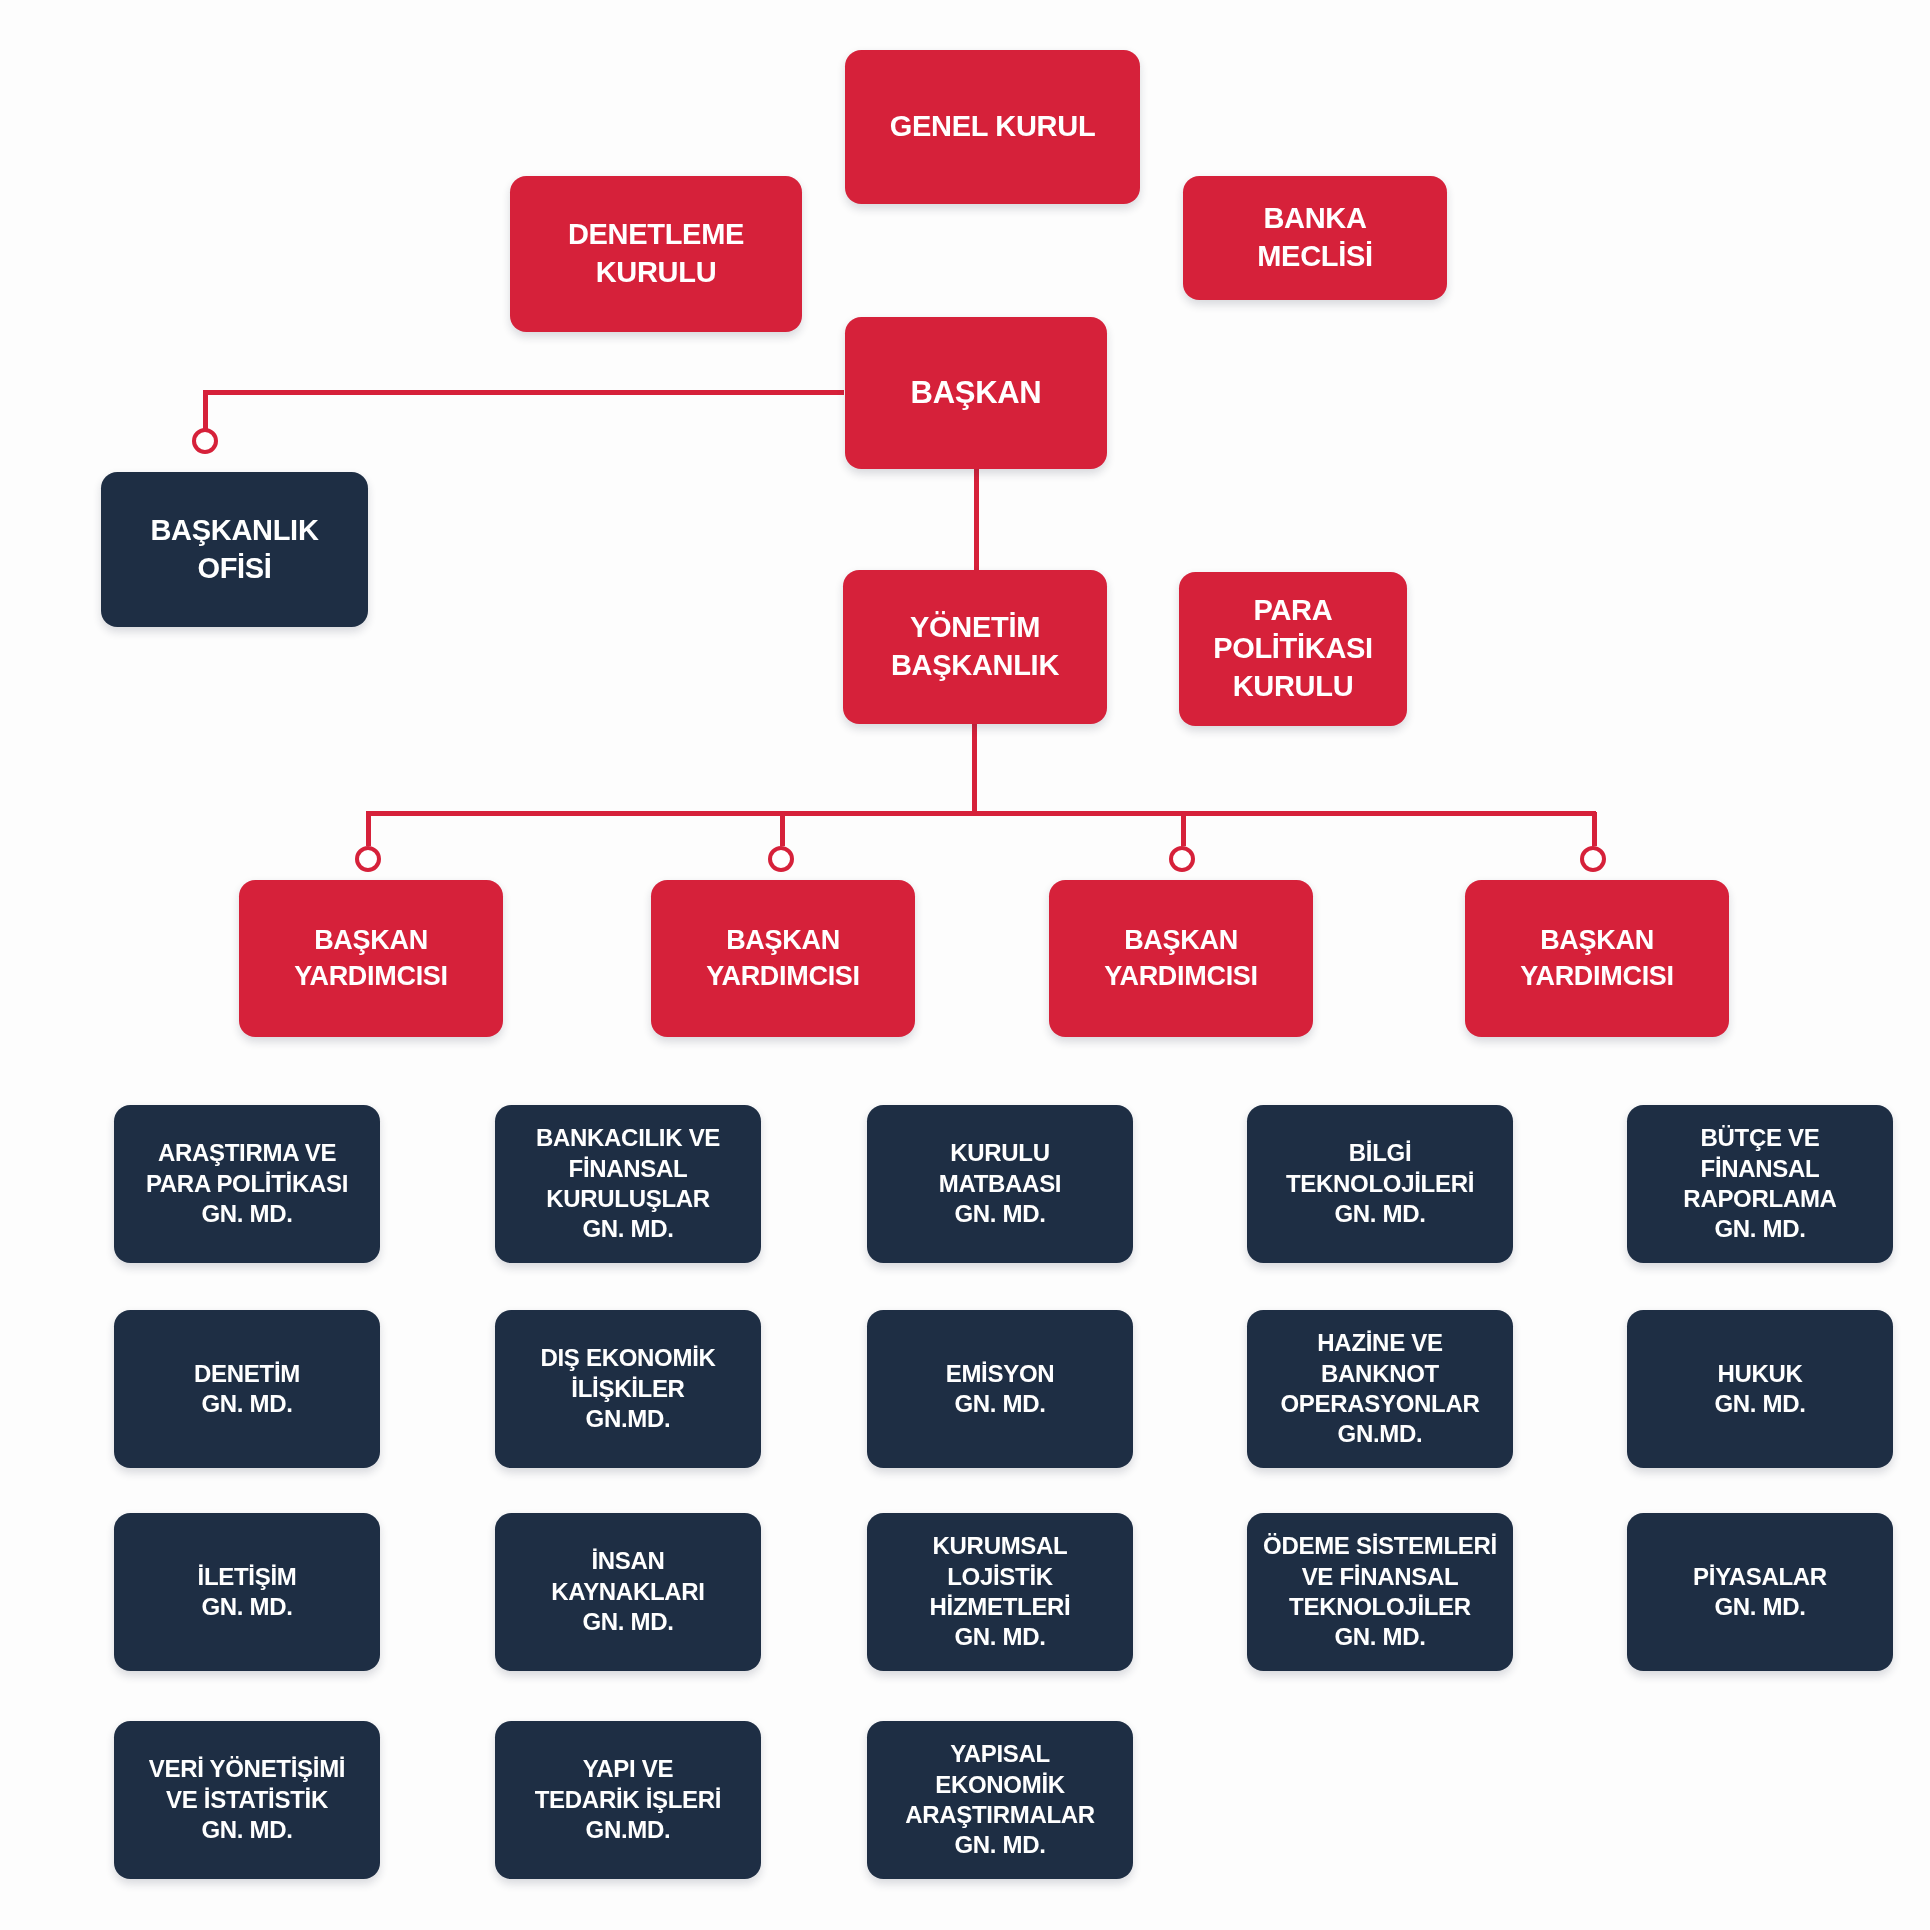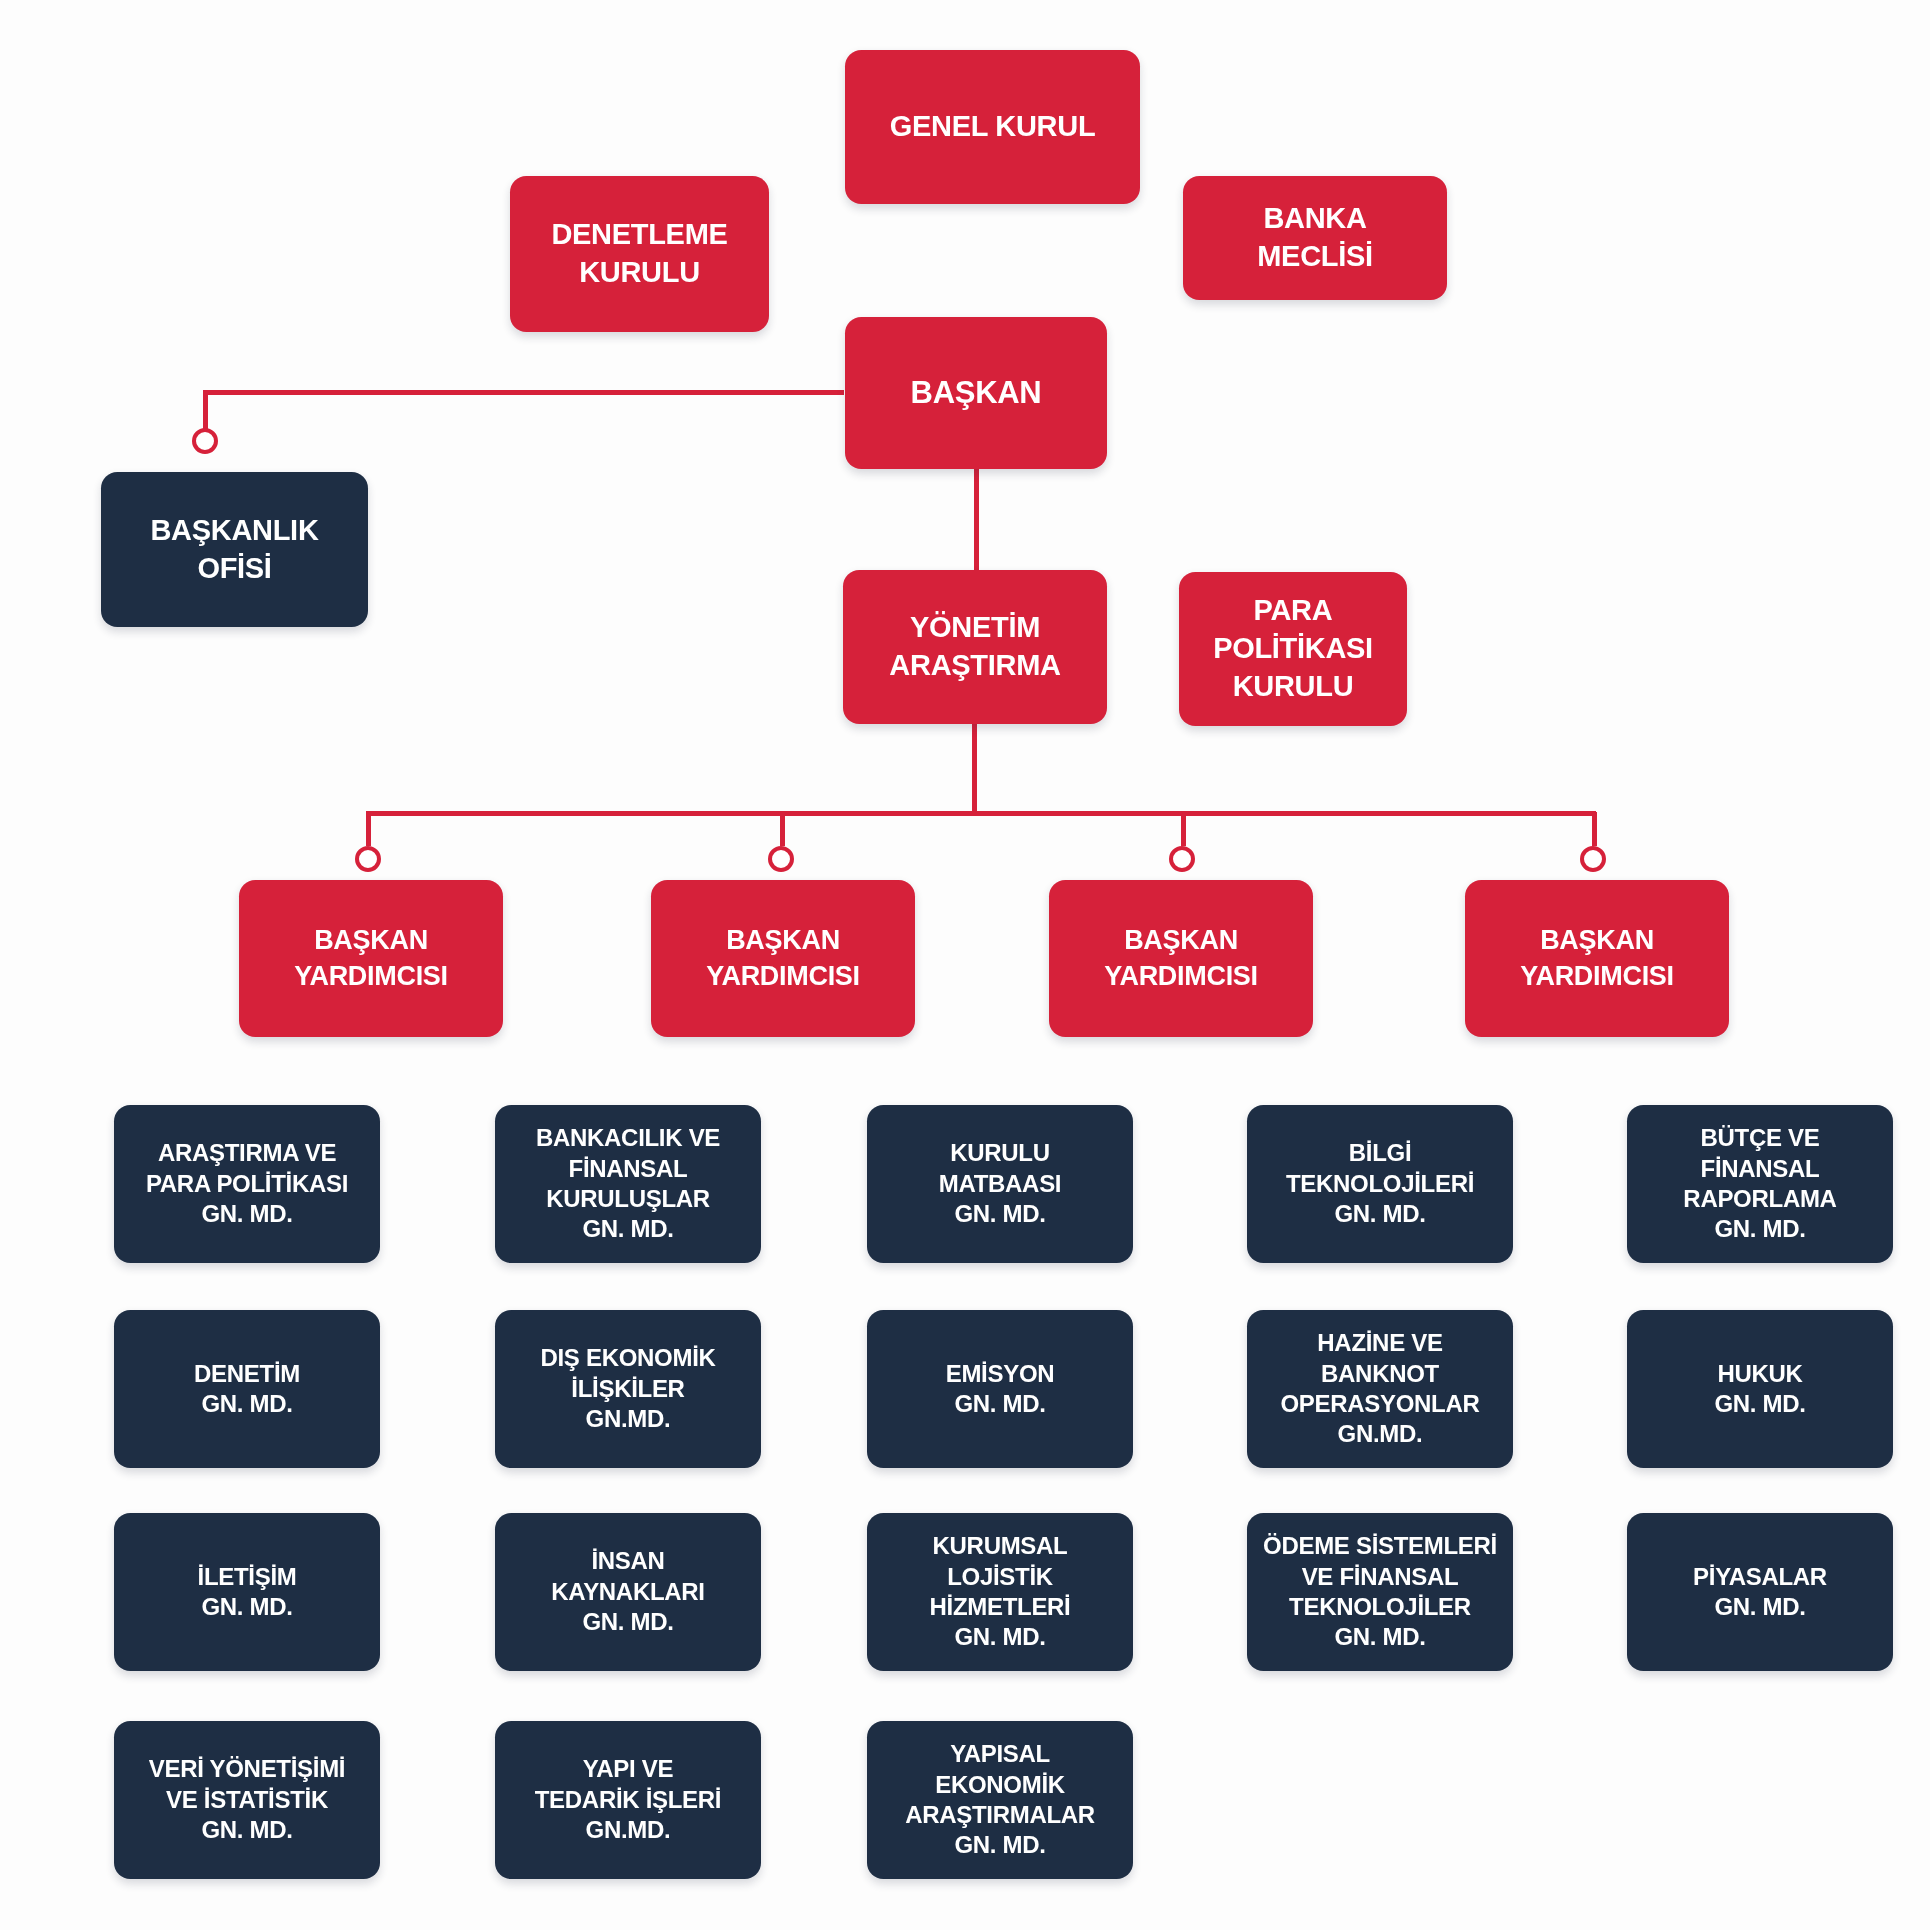--- a/index.html
+++ b/index.html
@@ -74,7 +74,7 @@
 
   <div class="box red lg" style="left:845px;top:50px;width:295px;height:154px;">GENEL KURUL</div>
 
-  <div class="box red lg" style="left:510px;top:176px;width:259px;height:156px;">DENETLEME
+  <div class="box red lg" style="left:510px;top:176px;width:292px;height:156px;">DENETLEME
 KURULU</div>
 
   <div class="box red lg" style="left:1183px;top:176px;width:264px;height:124px;">BANKA

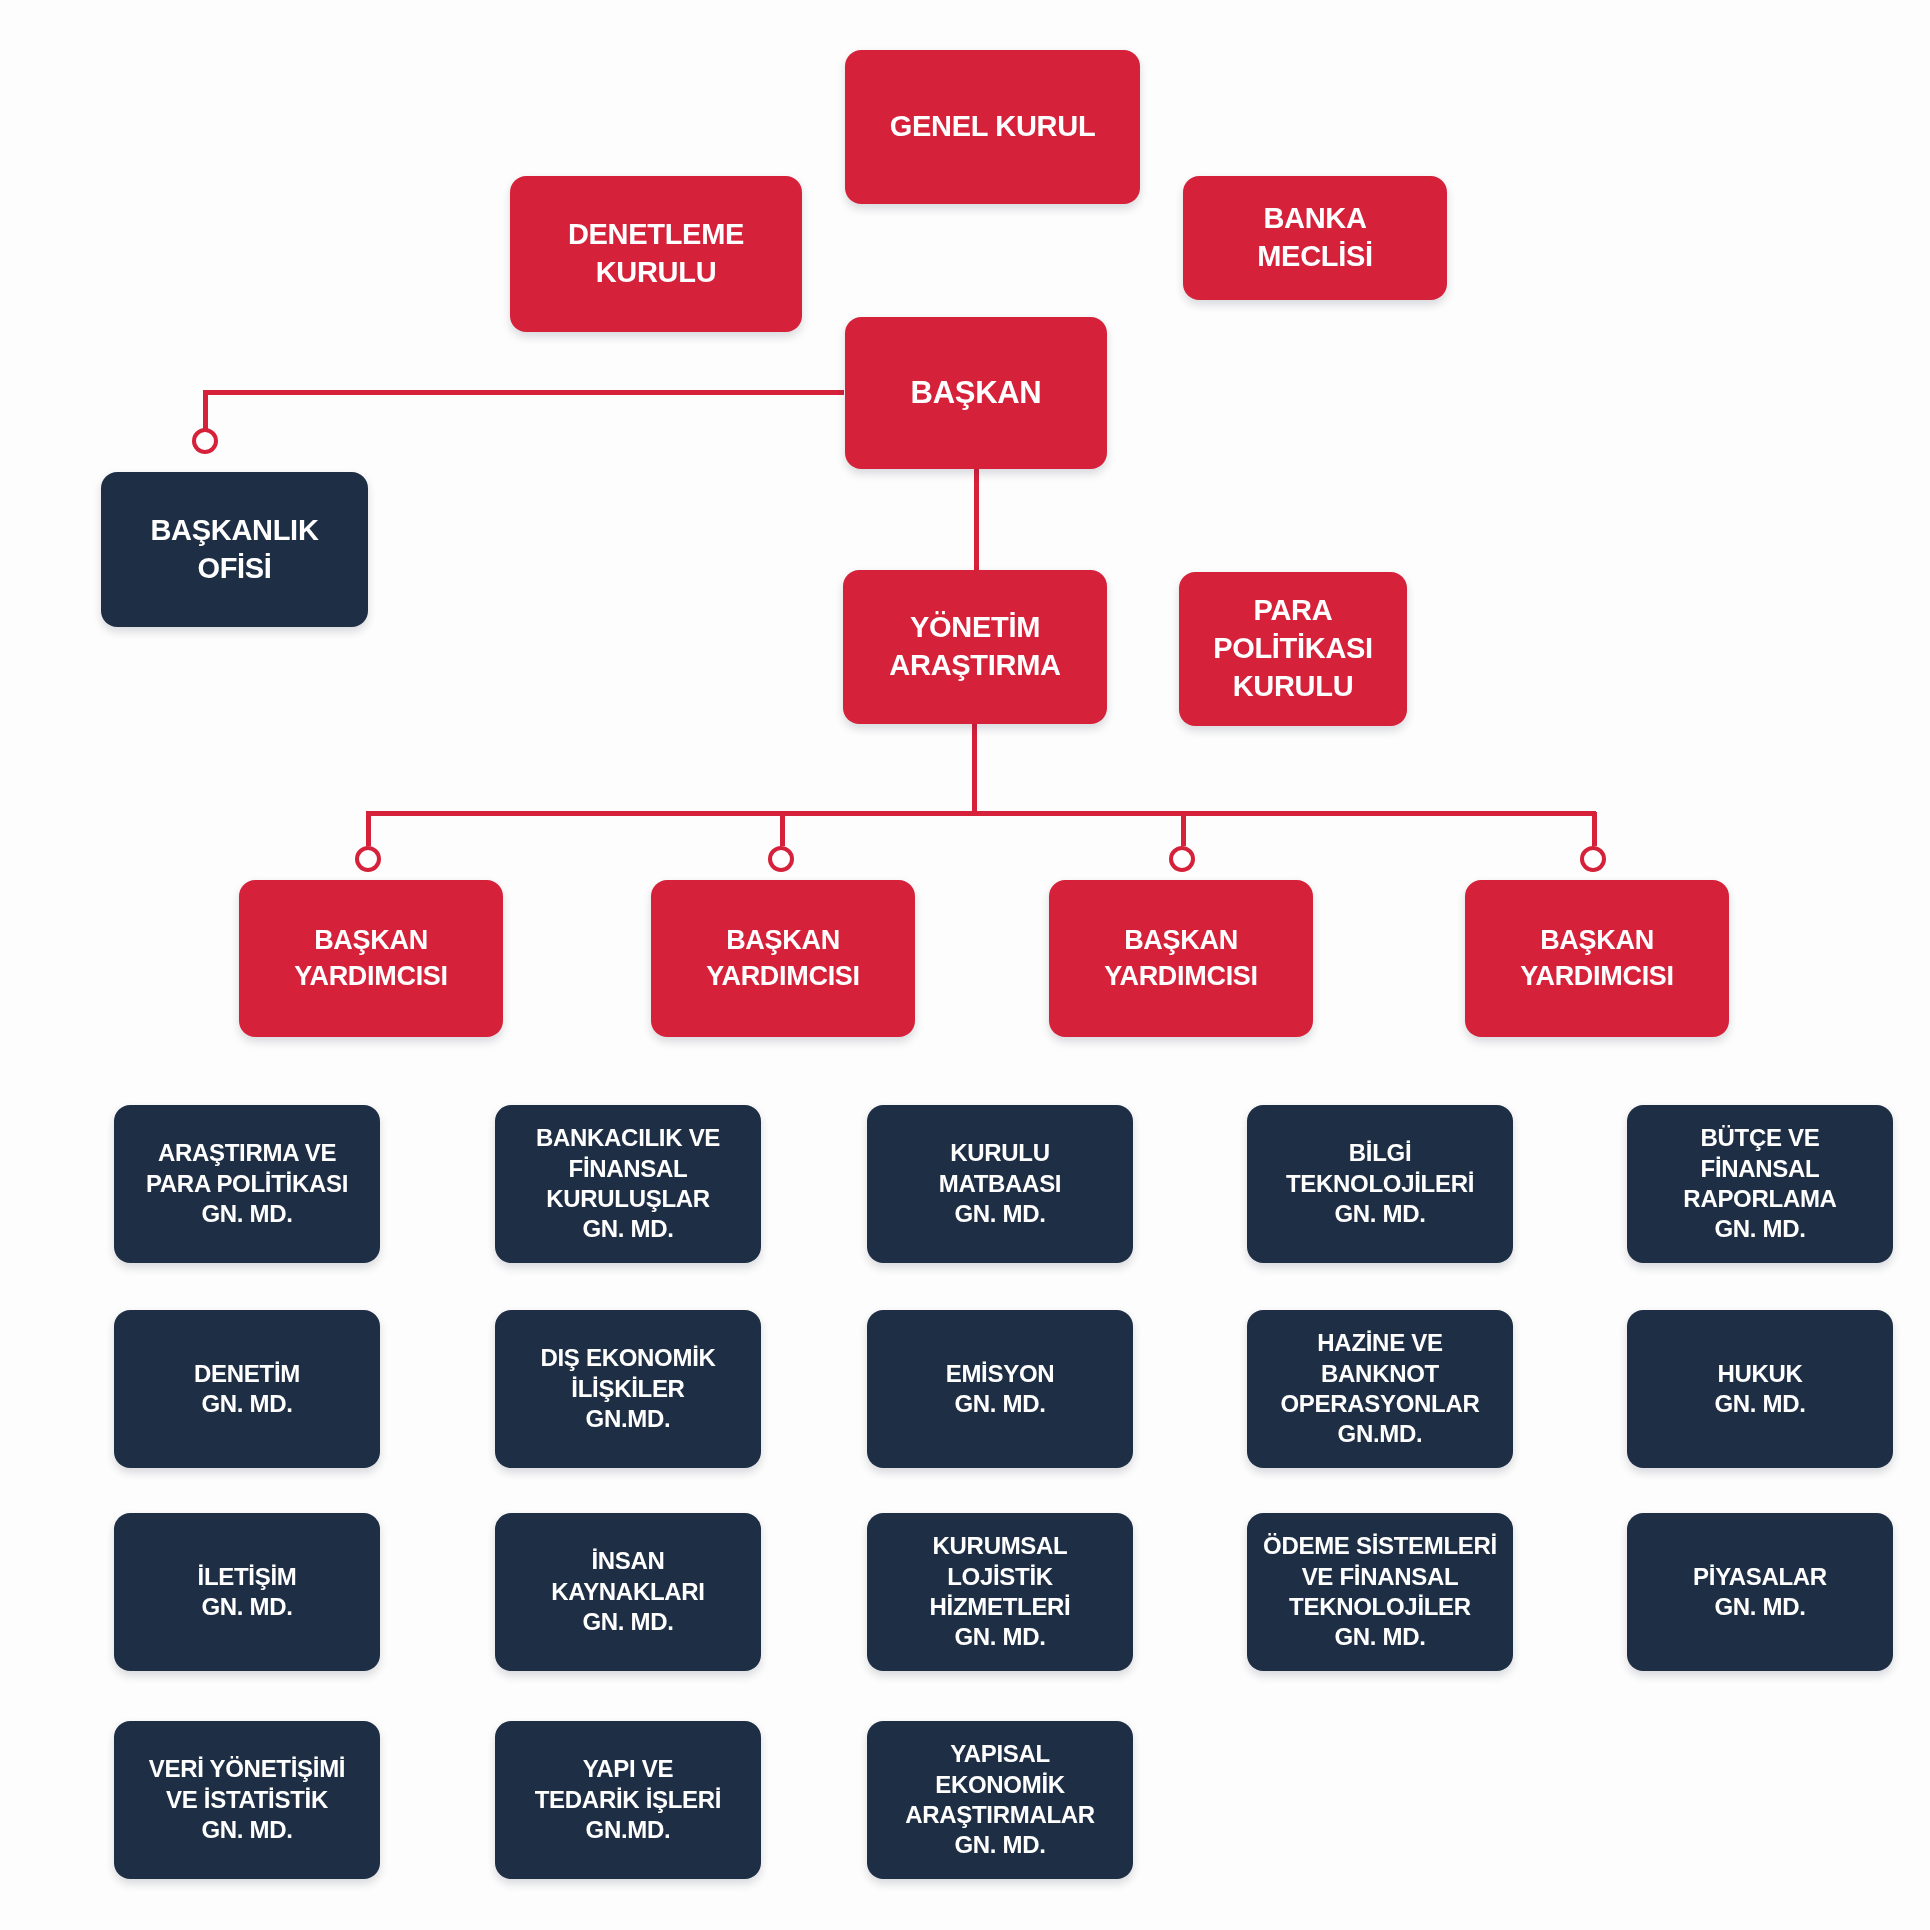--- a/index.html
+++ b/index.html
@@ -86,7 +86,7 @@
 OFİSİ</div>
 
   <div class="box red lg" style="left:843px;top:570px;width:264px;height:154px;">YÖNETİM
-ARAŞTIRMA</div>
+BAŞKANLIK</div>
 
   <div class="box red lg" style="left:1179px;top:572px;width:228px;height:154px;">PARA
 POLİTİKASI

